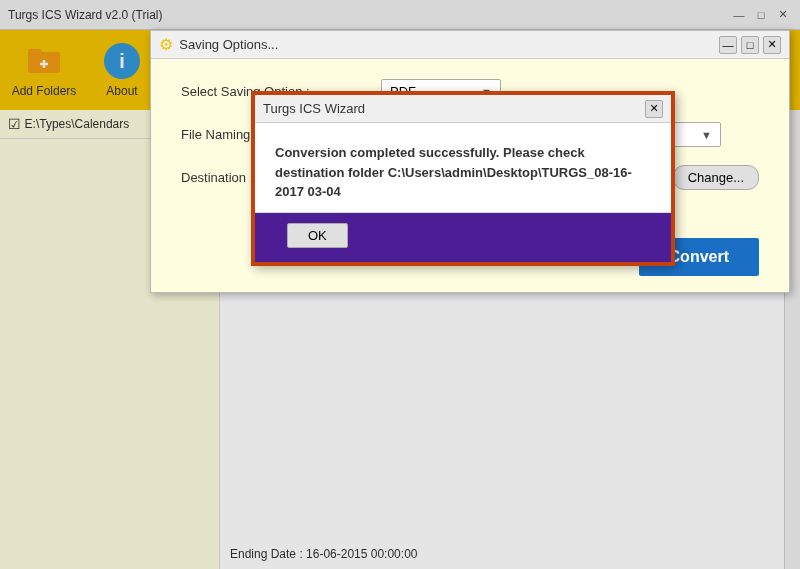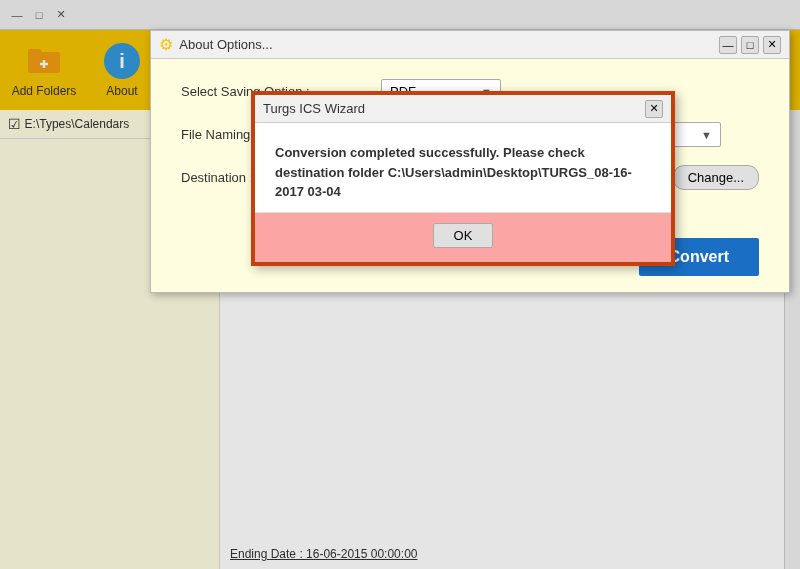--- a/index.html
+++ b/index.html
@@ -312,6 +312,7 @@
 <body>
 
 <div class="title-bar">
+  <span class="title-bar-title">Turgs ICS Wizard v2.0 (Trial)</span>
   <div class="title-bar-controls">
     <button class="title-bar-btn">—</button>
     <button class="title-bar-btn">□</button>

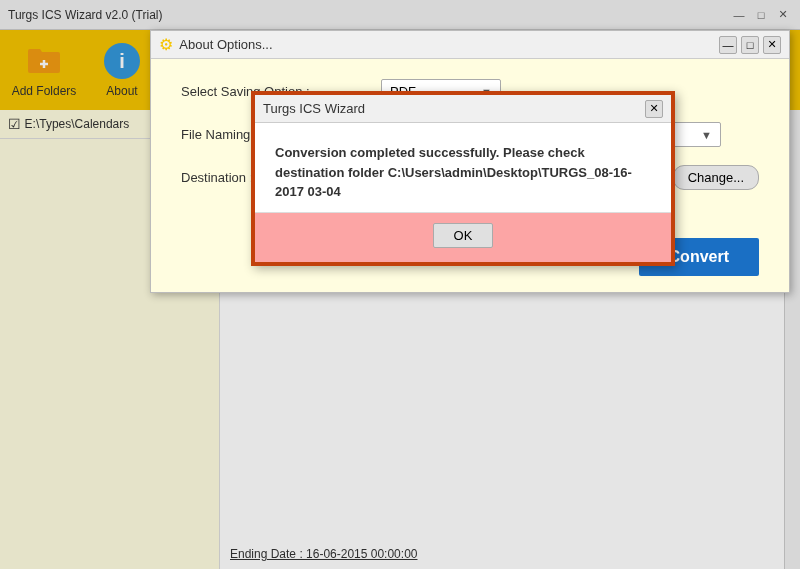--- a/index.html
+++ b/index.html
@@ -409,7 +409,7 @@
     <div class="dialog-title-bar">
       <div class="dialog-title-text">
         <span class="gear-icon">⚙</span>
-        <span>About Options...</span>
+        <span>Saving Options...</span>
       </div>
       <div class="dialog-title-controls">
         <button class="dialog-title-btn">—</button>

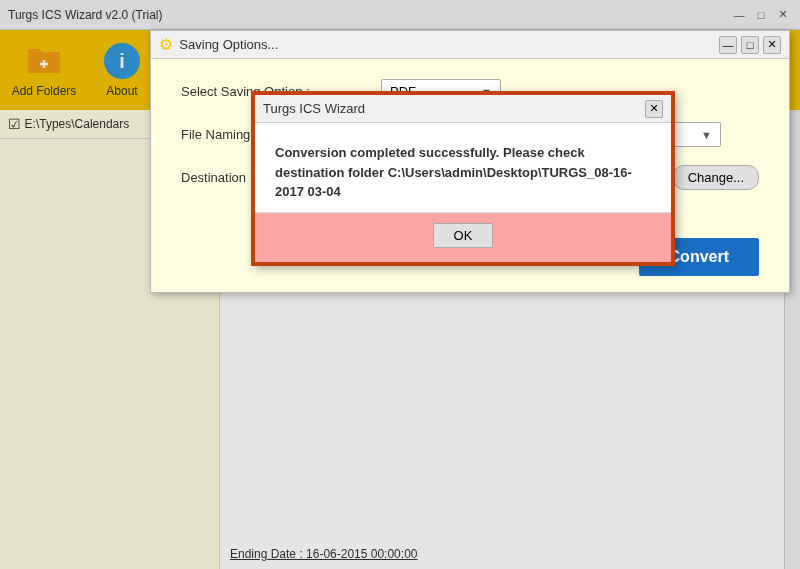--- a/index.html
+++ b/index.html
@@ -292,9 +292,9 @@
     }
     .alert-footer {
       display: flex;
-      justify-content: center;
-      padding: 10px 8px 14px;
-      background: #fca5a5;
+      justify-content: flex-start;
+      padding: 10px 32px 14px;
+      background: #4c1d95;
       border-top: 1px solid #ddd;
     }
     .ok-btn {

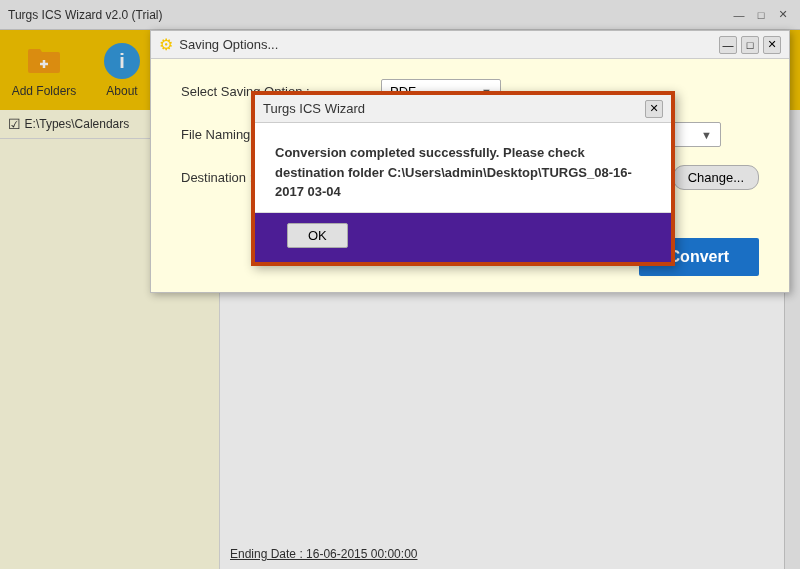--- a/index.html
+++ b/index.html
@@ -399,7 +399,7 @@
 
     <div class="scrollbar-right"></div>
 
-    <div style="position:absolute; bottom:8px; left:10px; font-size:12px; color:#333;text-decoration:underline;">Ending Date : 16-06-2015 00:00:00</div>
+    <div style="position:absolute; bottom:8px; left:10px; font-size:12px; color:#333;">Ending Date : 16-06-2015 00:00:00</div>
   </div>
 </div>
 

